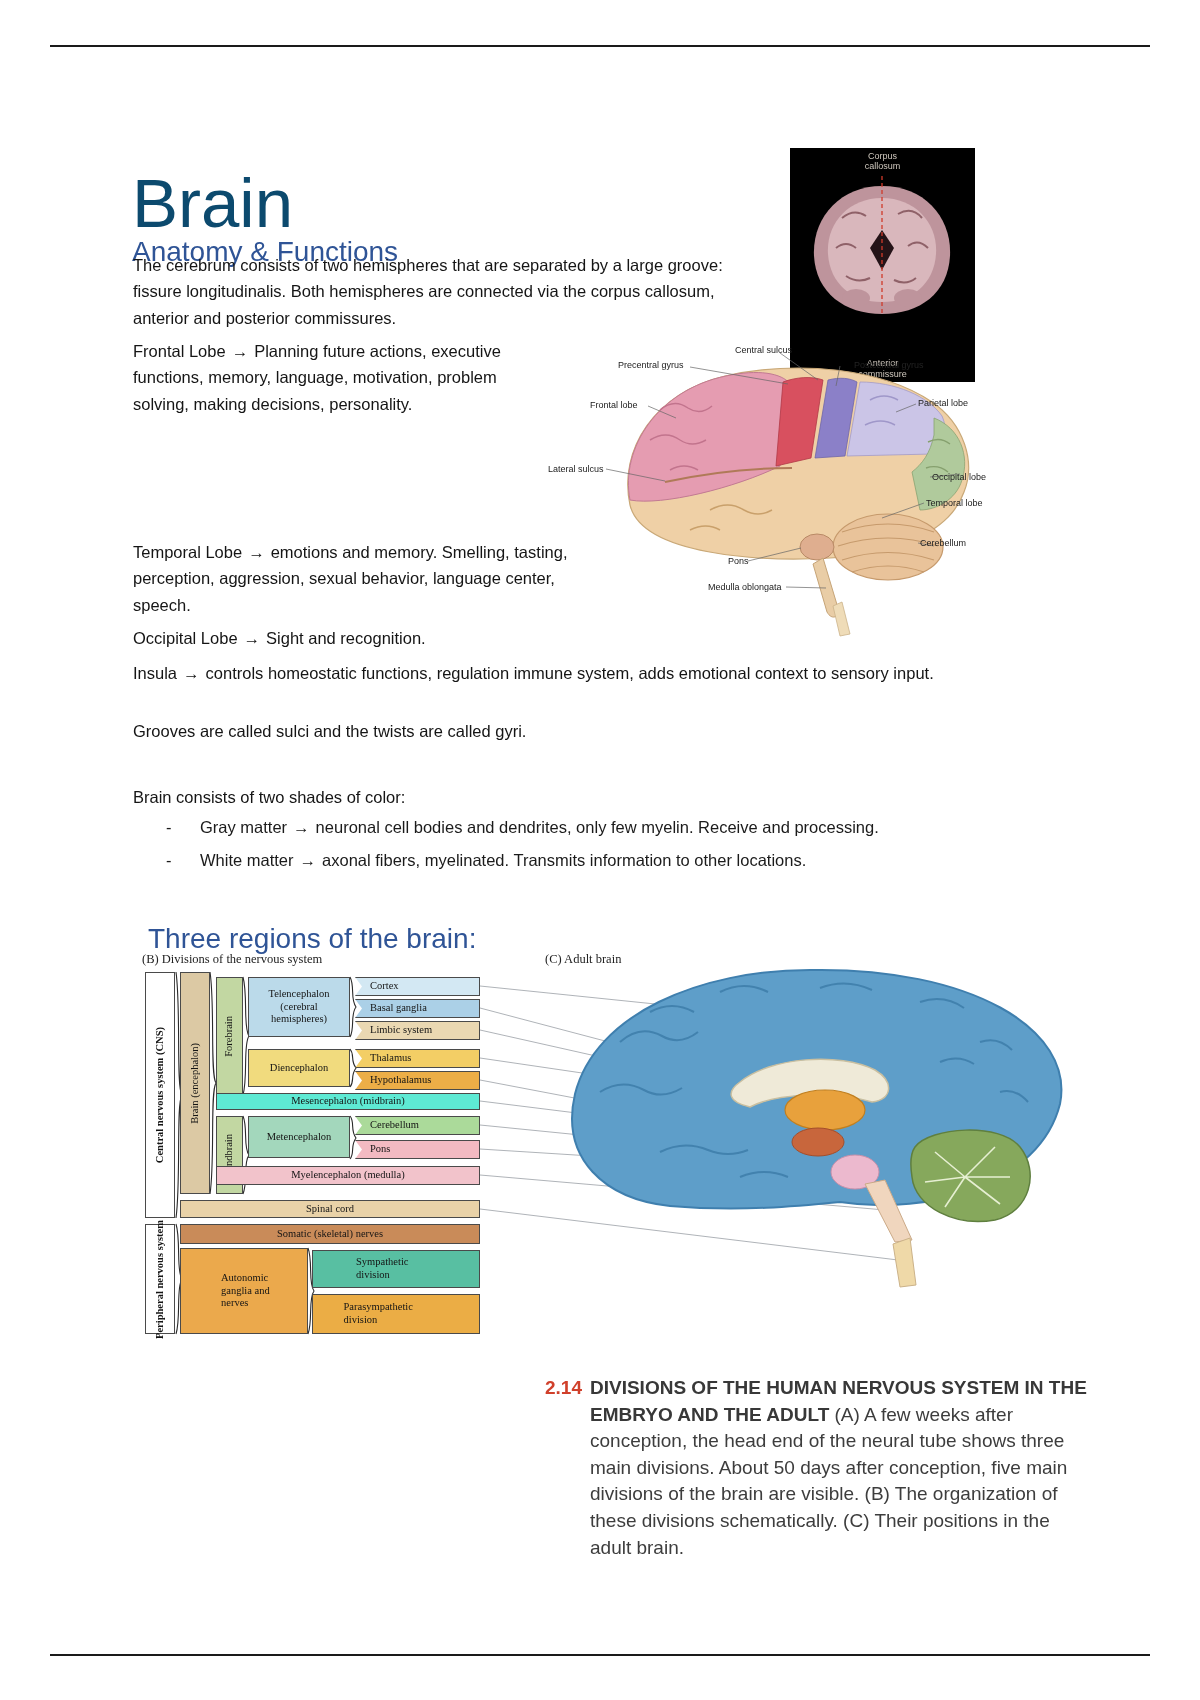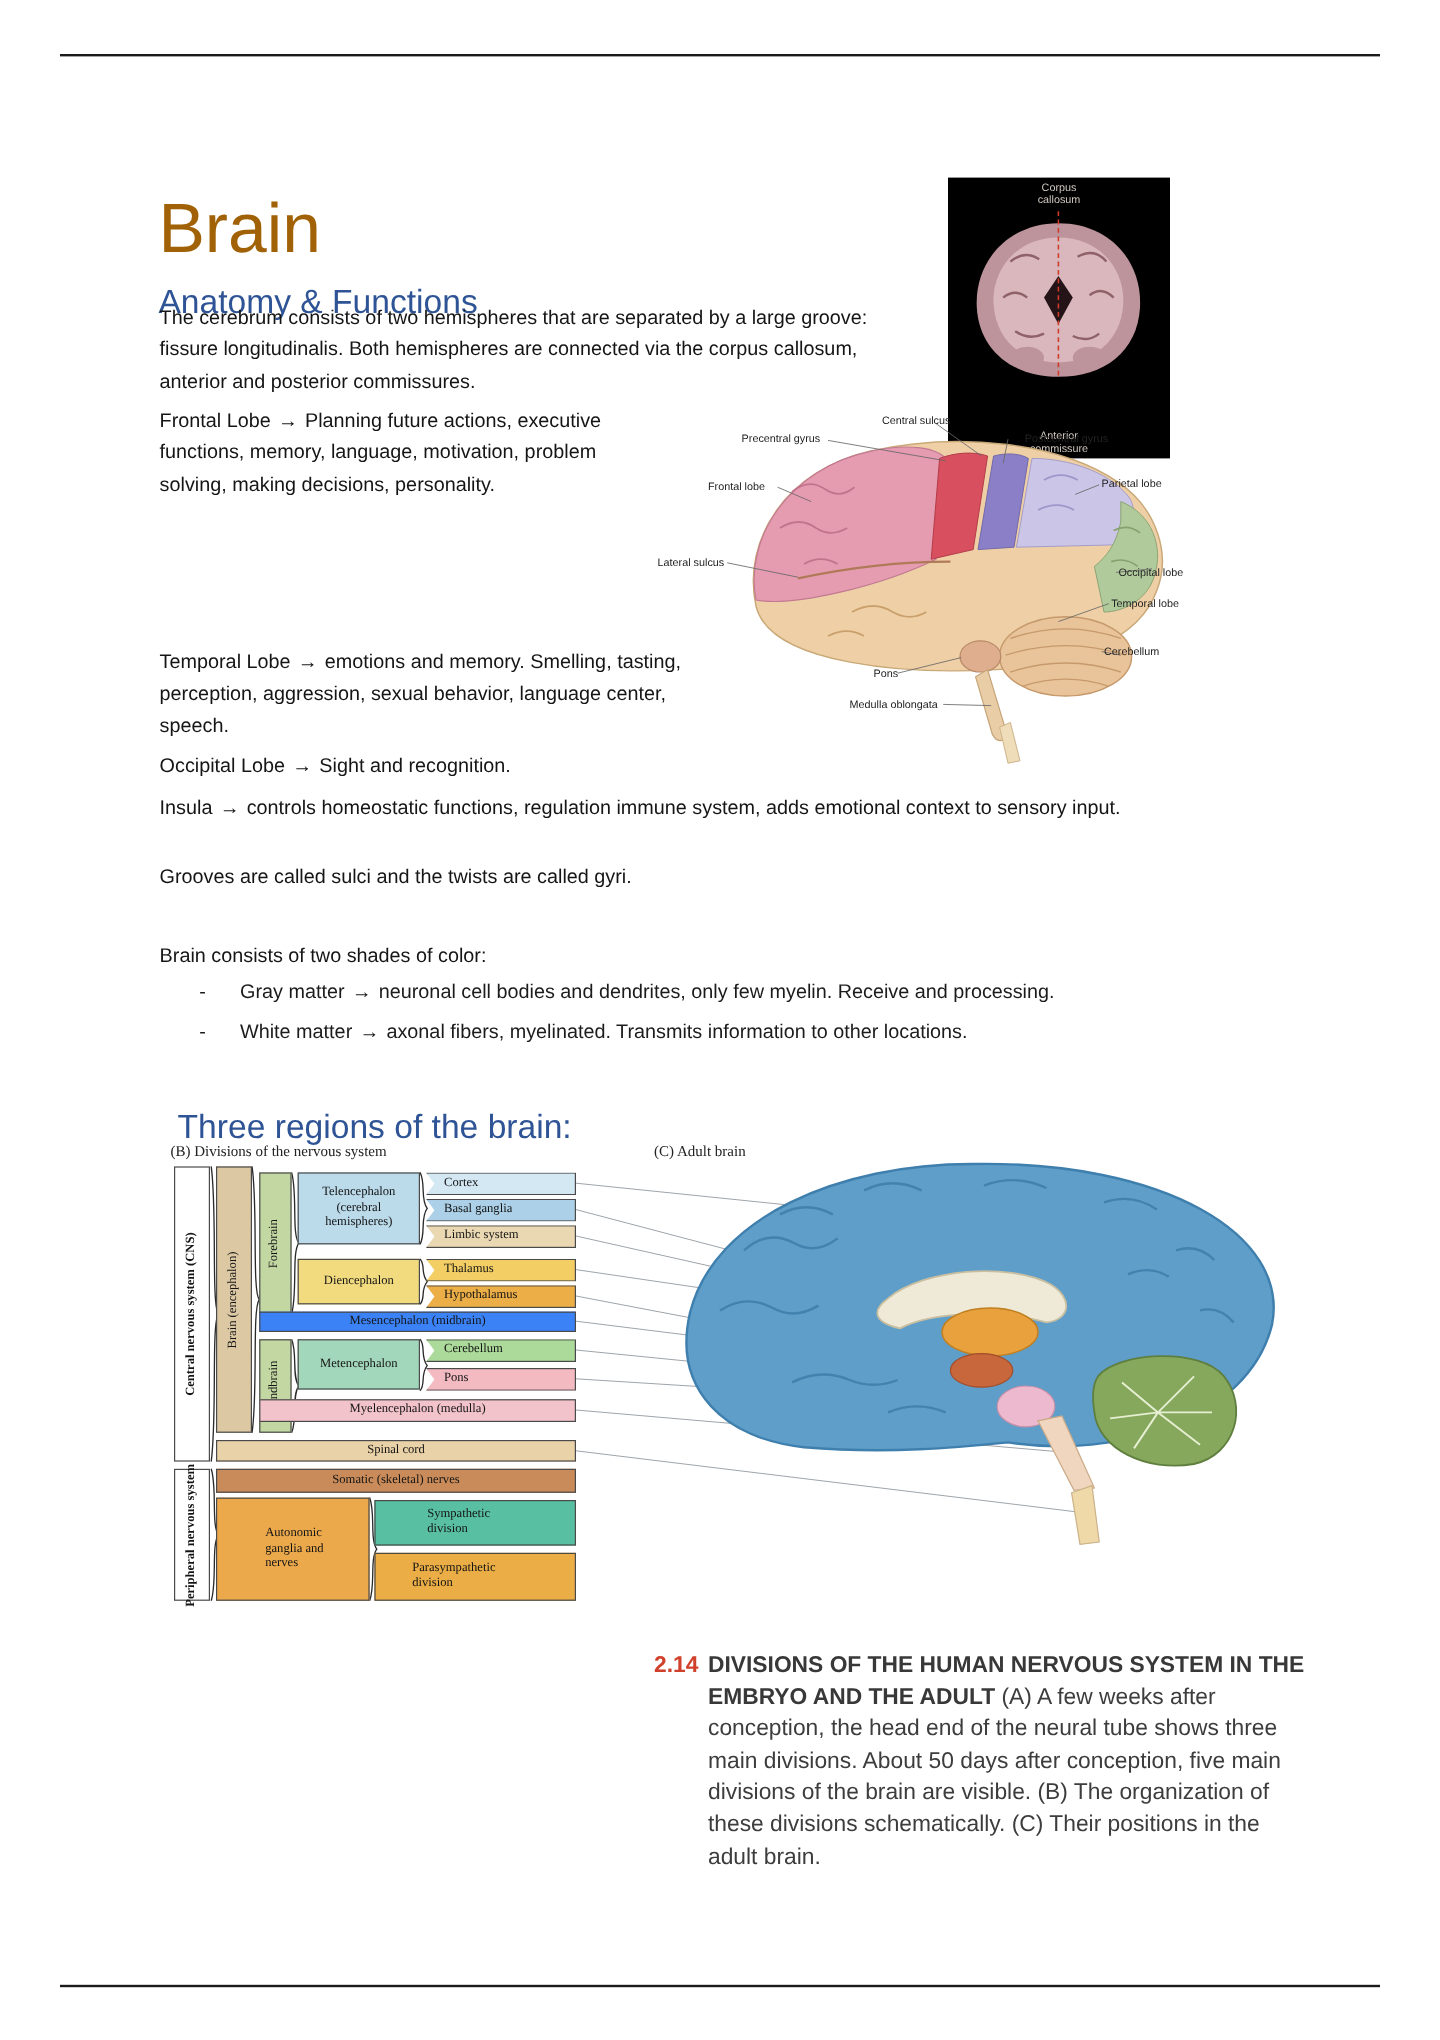--- a/index.html
+++ b/index.html
@@ -9,7 +9,7 @@
   .rule-top{top:45px;}
   .rule-bottom{top:1654px;}
 
-  .doc-title{position:absolute;left:132px;top:118px;font-size:58px;font-weight:400;color:#a16207;}
+  .doc-title{position:absolute;left:132px;top:118px;font-size:69px;font-weight:400;color:#0c4a6e;}
   .h1{position:absolute;left:132px;color:#2F5496;font-size:28px;font-weight:400;}
   .h1-anatomy{top:213px;}
   .h1-regions{top:900px;margin-left:16px;}

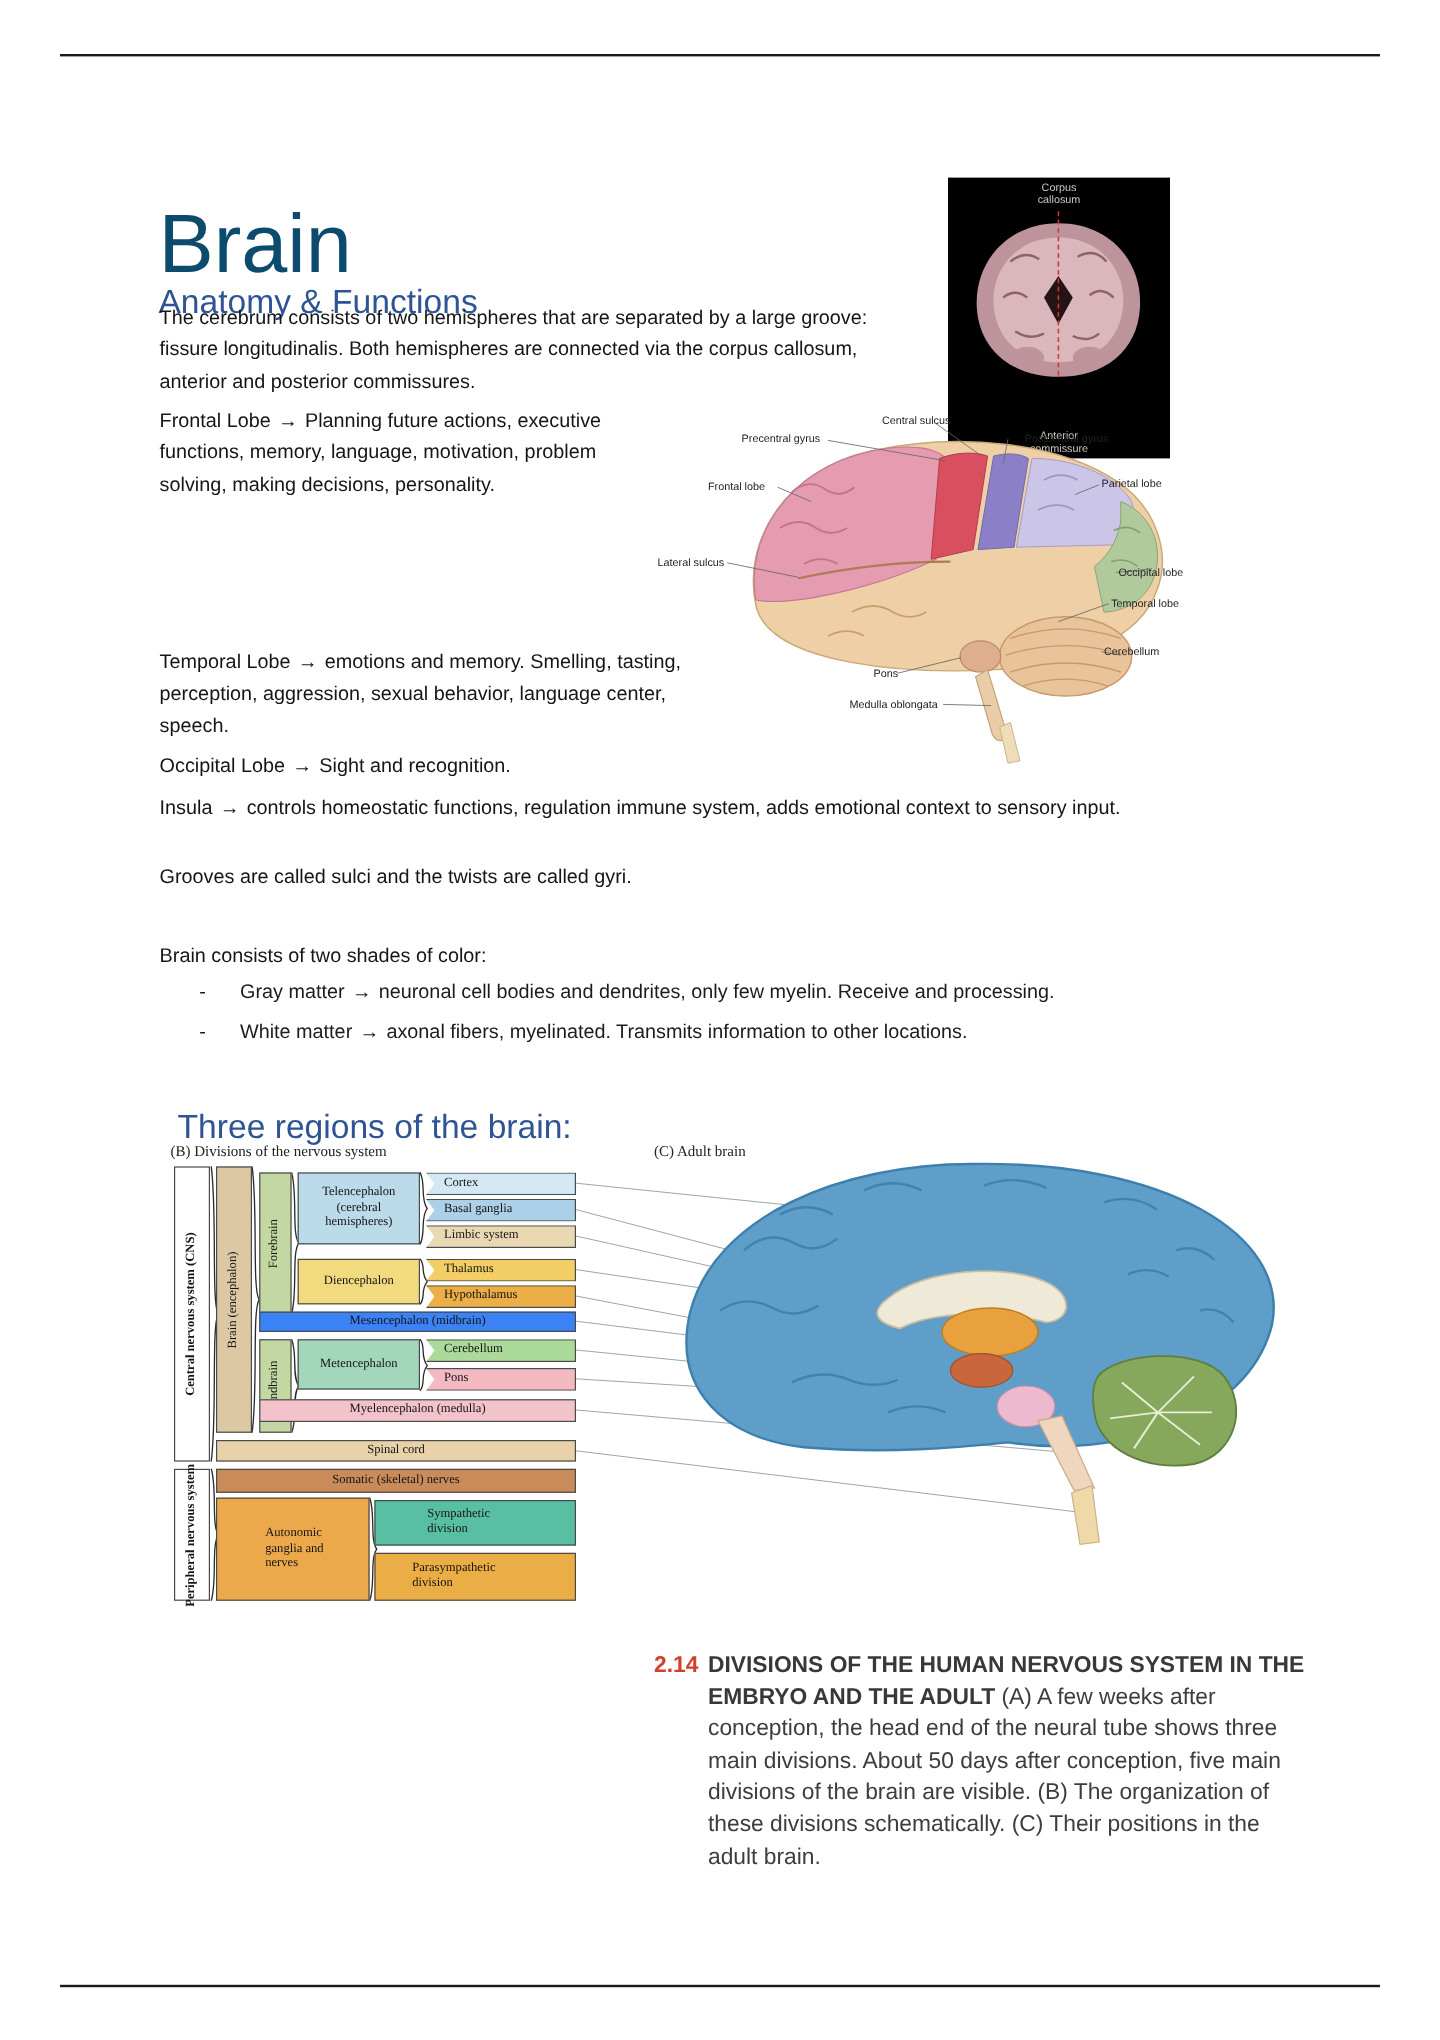--- a/index.html
+++ b/index.html
@@ -210,7 +210,7 @@
     <div class="dbox" style="left:108px;top:97px;width:102px;height:38px;background:#F1DB7E;">
         <span>Diencephalon</span>
       </div>
-    <div class="dbox" style="left:76px;top:141px;width:264px;height:17px;background:#3b82f6;">
+    <div class="dbox" style="left:76px;top:141px;width:264px;height:17px;background:#5eead4;">
         <span>Mesencephalon (midbrain)</span>
       </div>
     <div class="dbox" style="left:108px;top:164px;width:102px;height:42px;background:#A3D7BC;">

